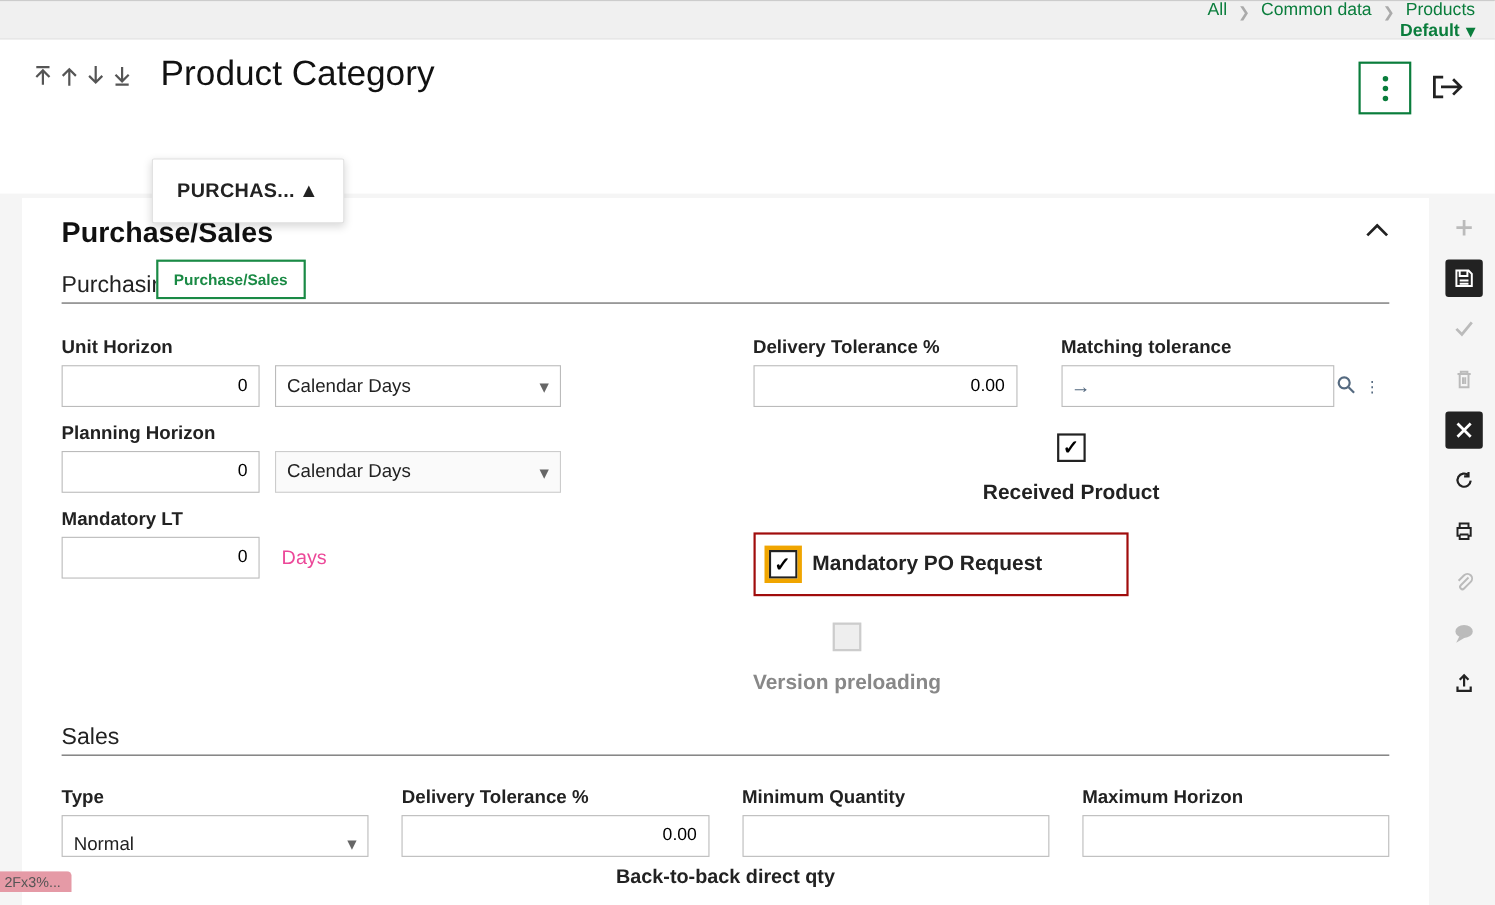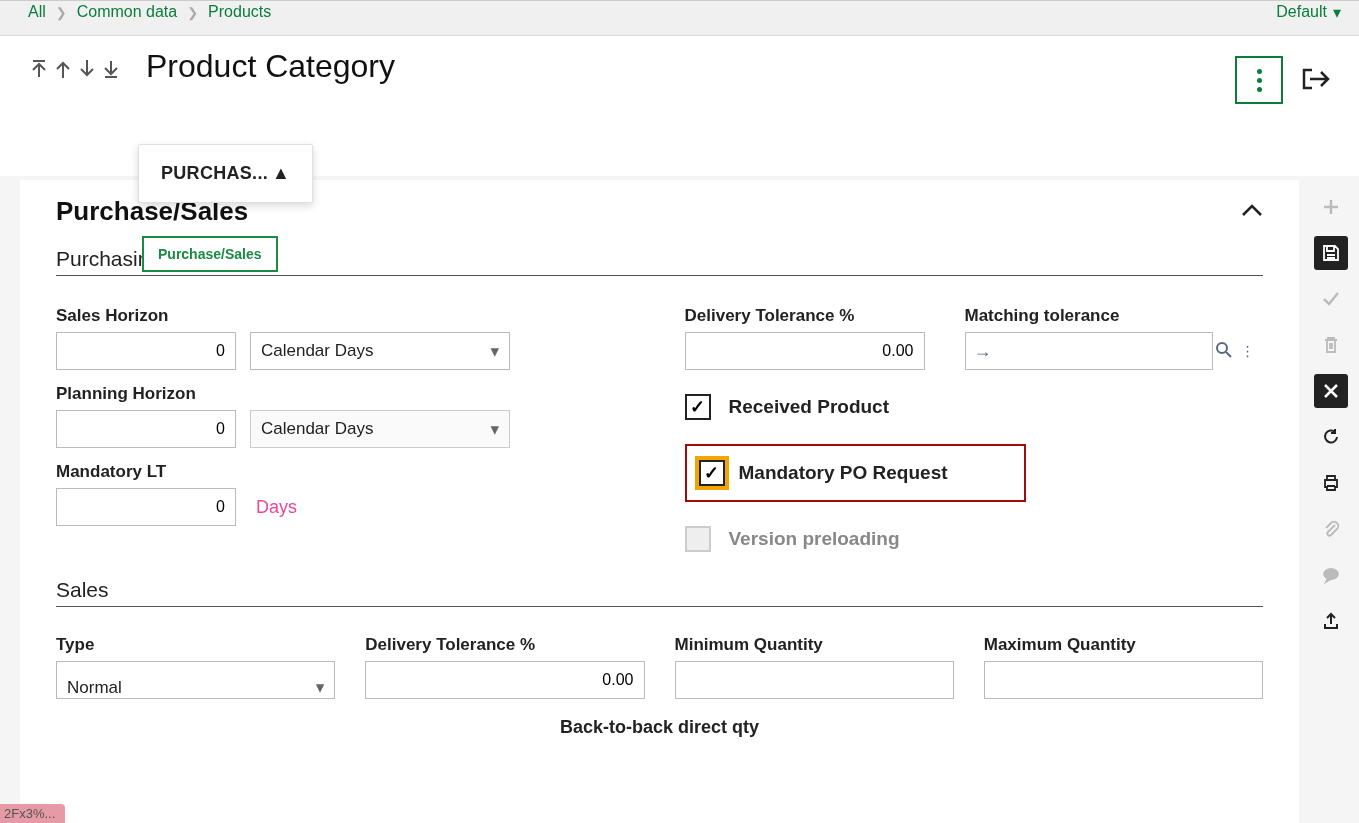--- a/index.html
+++ b/index.html
@@ -17,13 +17,14 @@
   
   .breadcrumb-bar {
     display: flex;
-    align-items: center;
+    align-items: flex-end;
     justify-content: space-between;
     height: 36px;
     padding: 0 18px 12px 28px;
     background: #f0f0f0;
     border-top: 1px solid #ccc;
     border-bottom: 1px solid #ddd;
+    flex-direction: column;
   }
   .breadcrumb {
     display: flex;

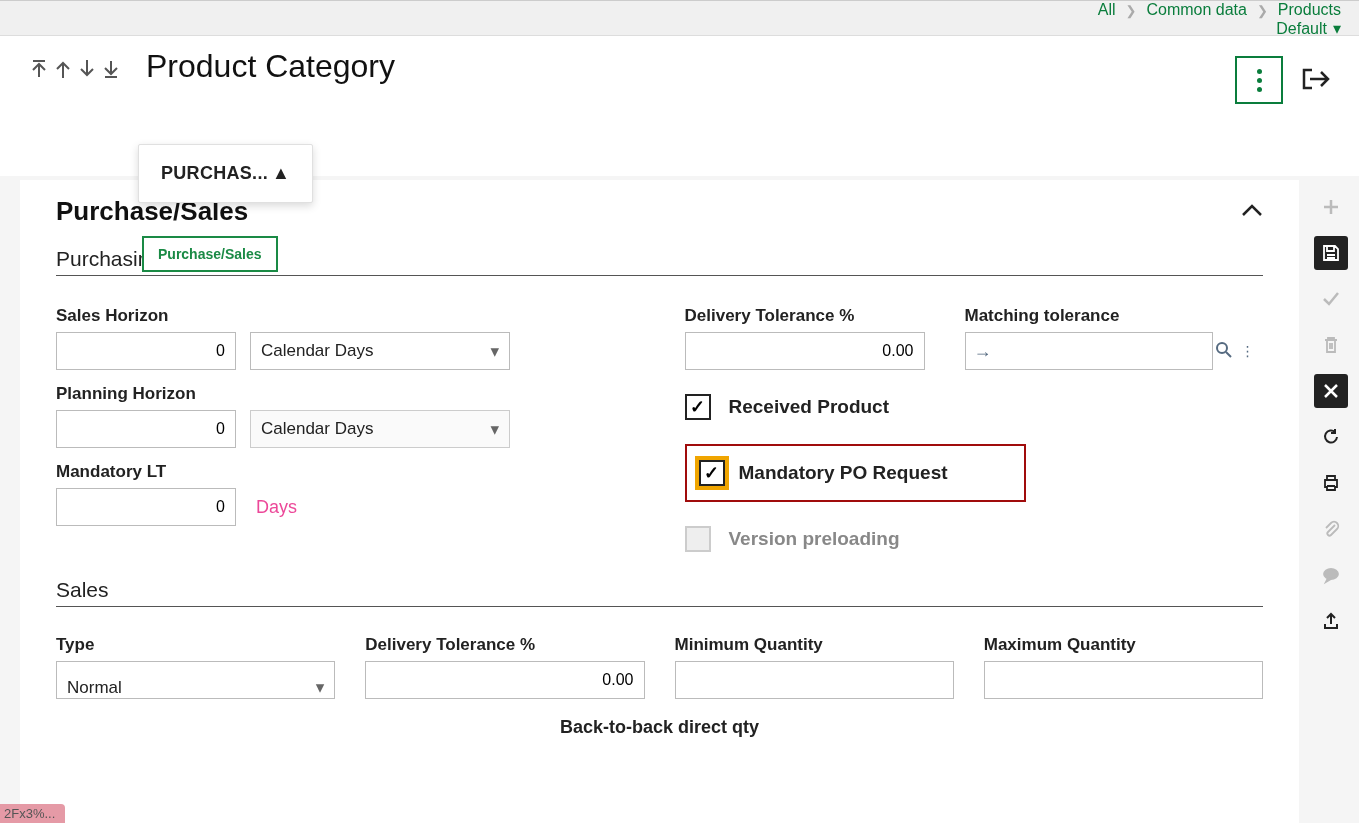--- a/index.html
+++ b/index.html
@@ -46,7 +46,7 @@
     align-items: center;
     gap: 6px;
     color: #0a7d3c;
-    font-weight: 400;
+    font-weight: 700;
     font-size: 16px;
     cursor: pointer;
   }

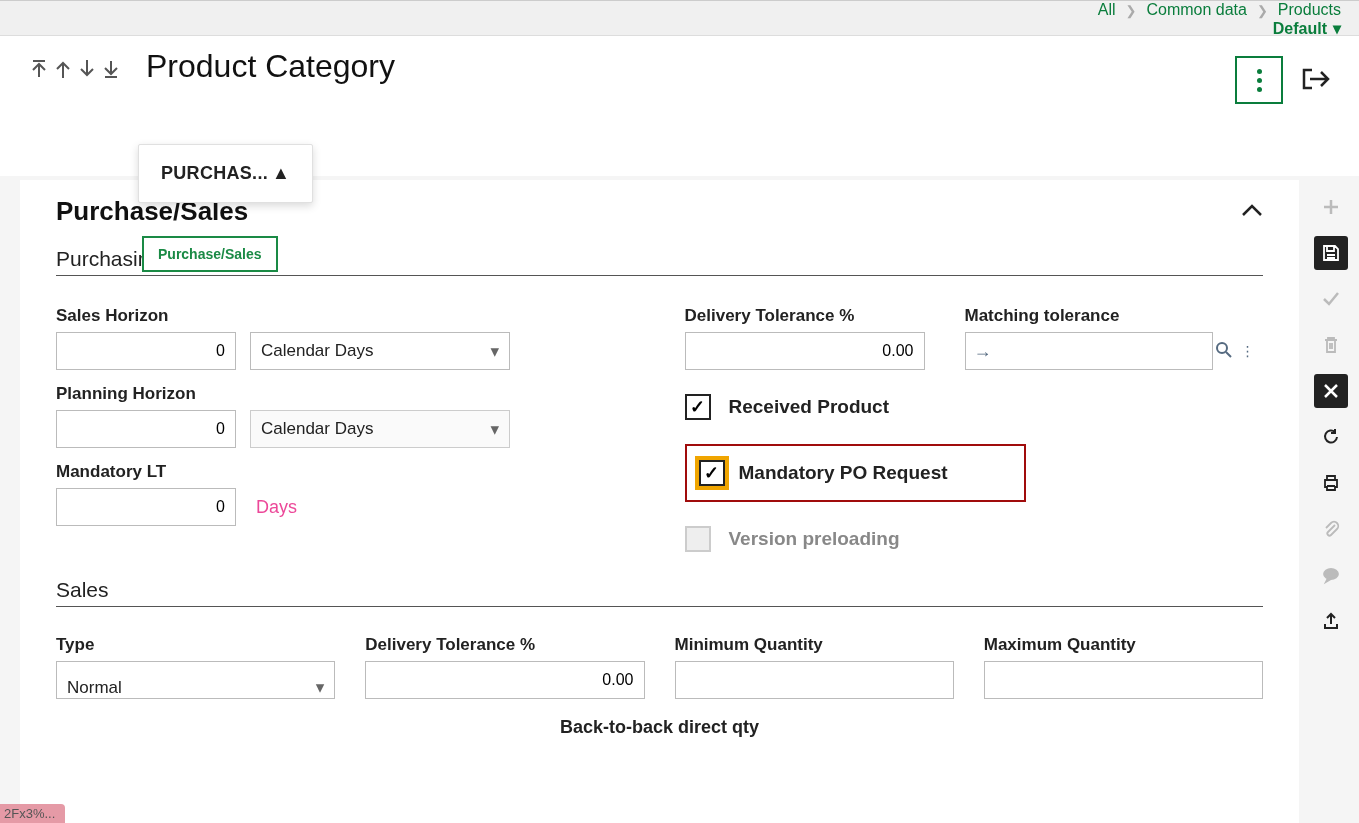--- a/index.html
+++ b/index.html
@@ -384,7 +384,7 @@
   <div class="form-grid">
 
     <div class="col">
-      <div class="field-label">Sales Horizon</div>
+      <div class="field-label">Unit Horizon</div>
       <div class="field-row">
         <input class="input num" value="0" style="">
         <div class="select">

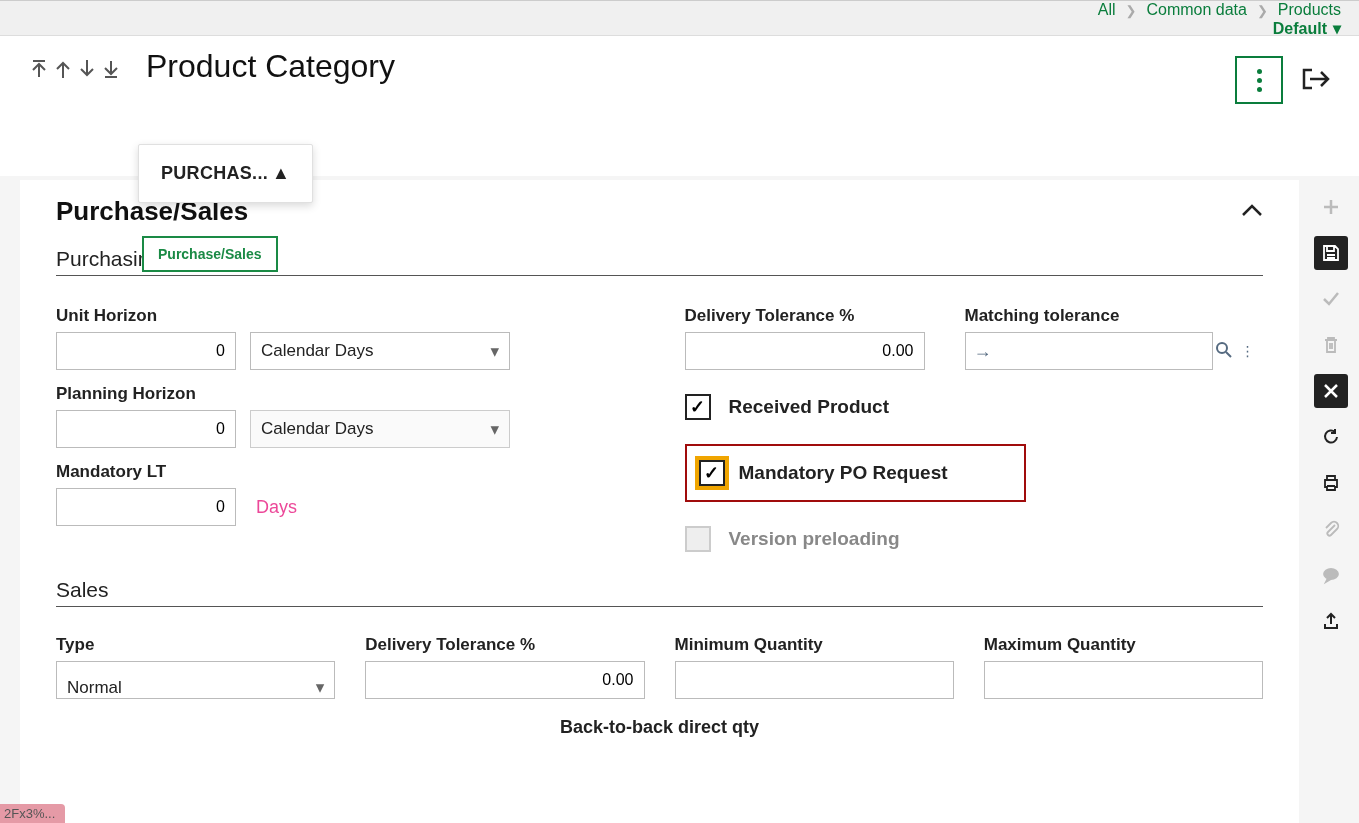--- a/index.html
+++ b/index.html
@@ -217,6 +217,7 @@
     align-items: center;
     gap: 18px;
     margin-top: 24px;
+    flex-direction: column;
   }
   .checkbox {
     width: 26px; height: 26px;

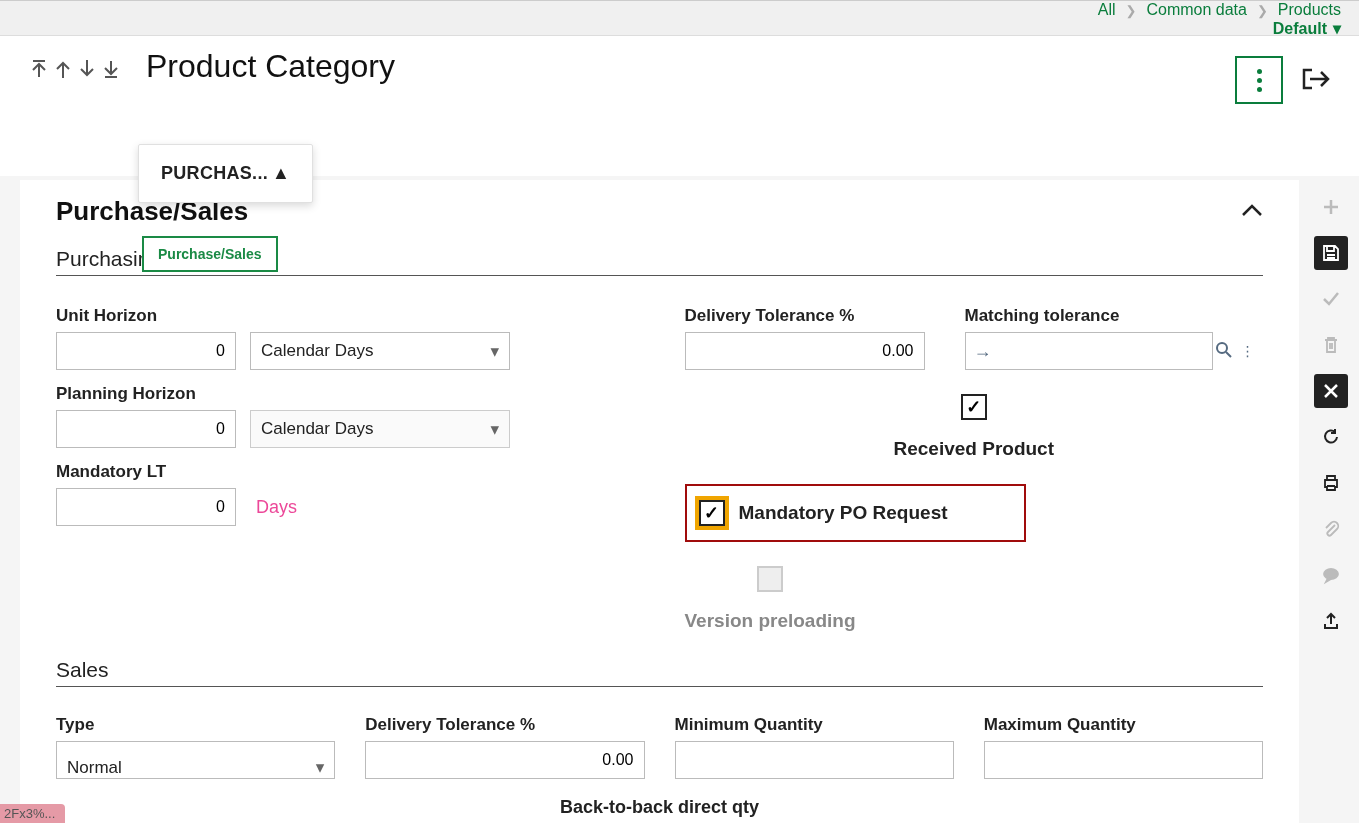--- a/index.html
+++ b/index.html
@@ -472,7 +472,7 @@
       <input class="input" value="" style="">
     </div>
     <div>
-      <div class="field-label">Maximum Quantity</div>
+      <div class="field-label">Maximum Horizon</div>
       <input class="input" value="" style="">
     </div>
   </div>

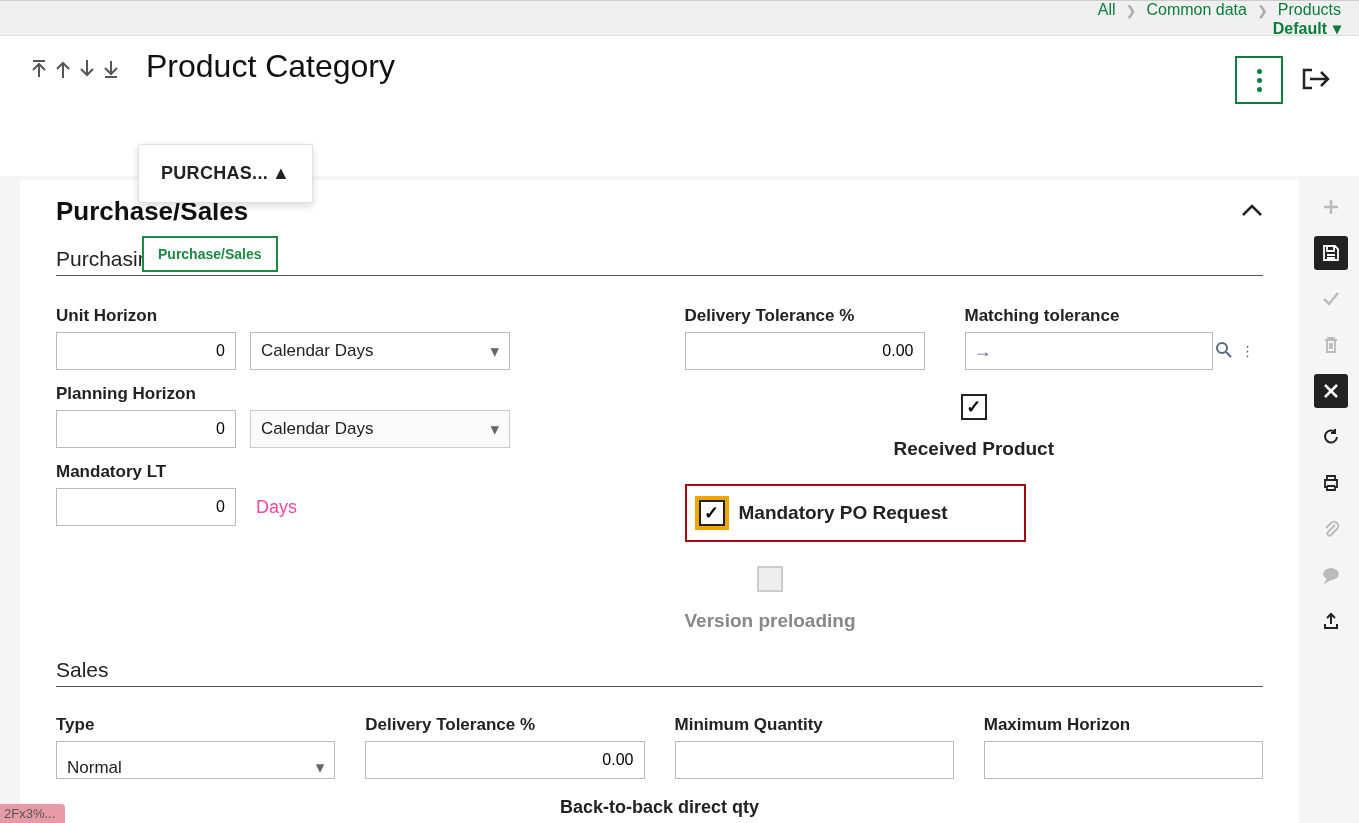--- a/index.html
+++ b/index.html
@@ -298,7 +298,7 @@
   
   .bottom-tag {
     position:absolute;
-    bottom:0; left:0;
+    bottom:12px; left:0;
     background:#e59aa6;
     color:#555;
     font-size:13px;

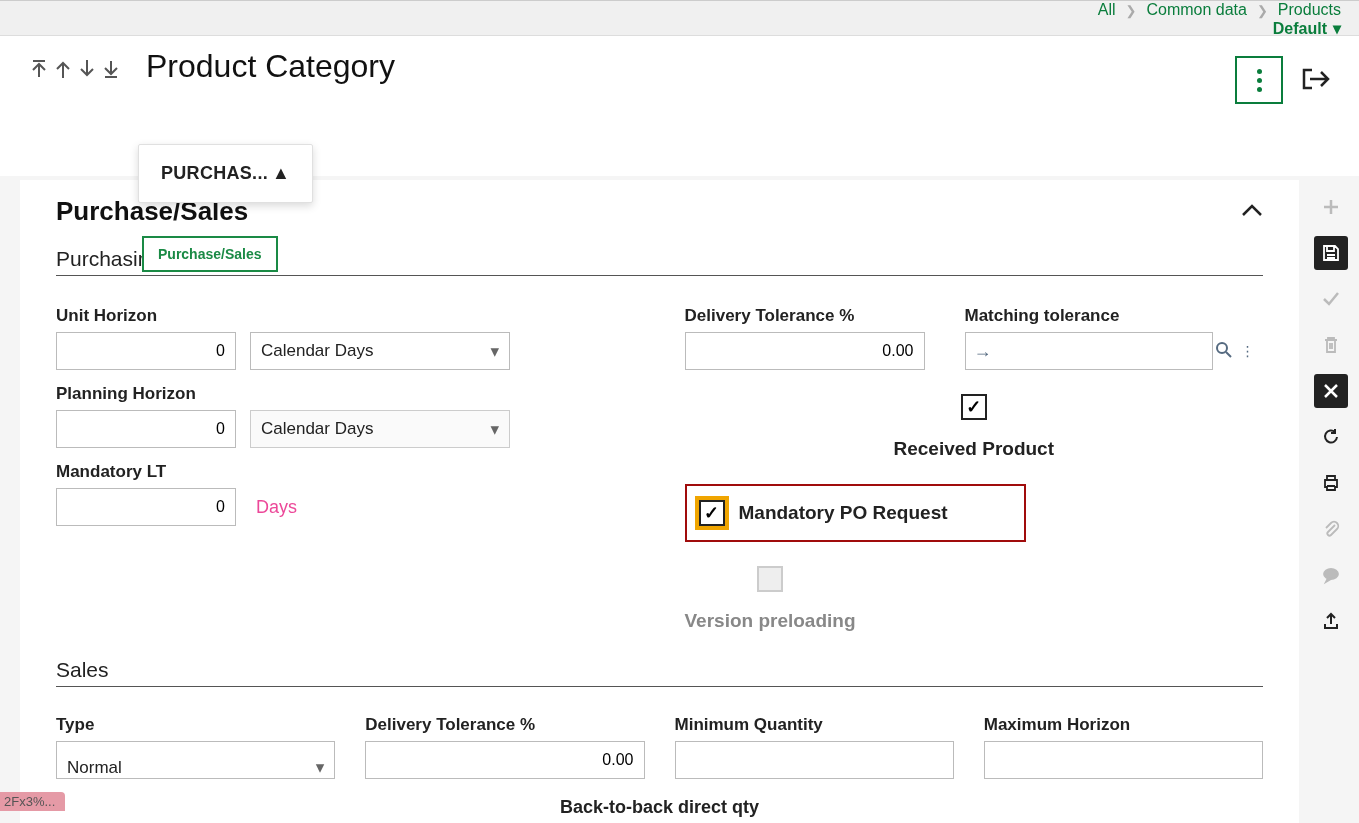--- a/index.html
+++ b/index.html
@@ -271,7 +271,7 @@
     text-align: center;
     font-size: 18px;
     font-weight: 700;
-    margin-top: 18px;
+    margin-top: 8px;
   }
 
   

